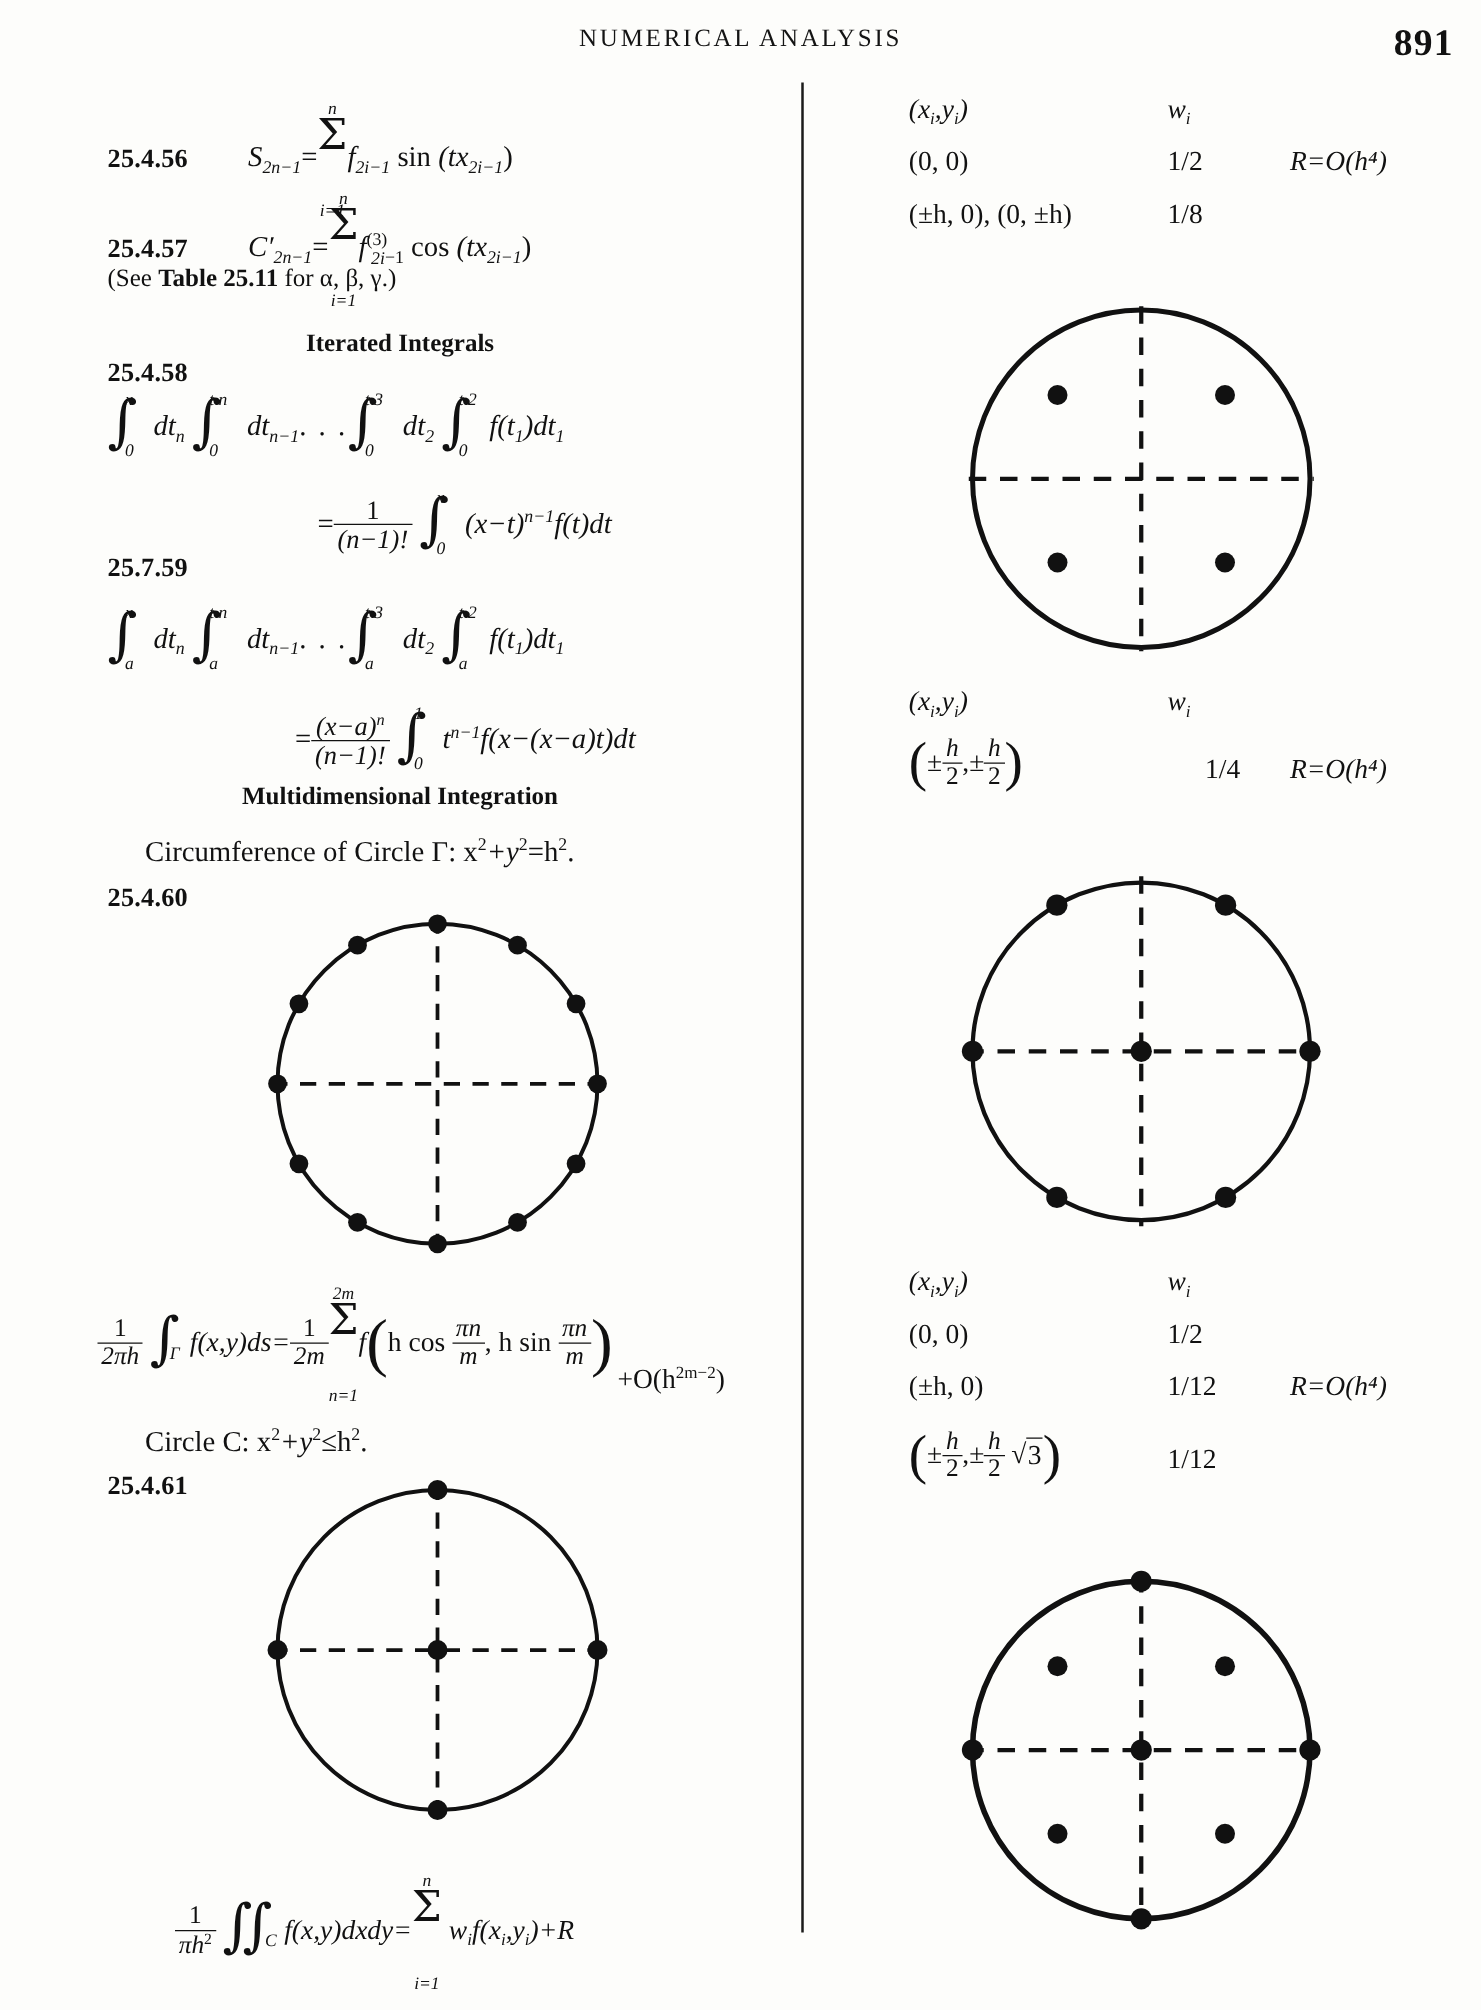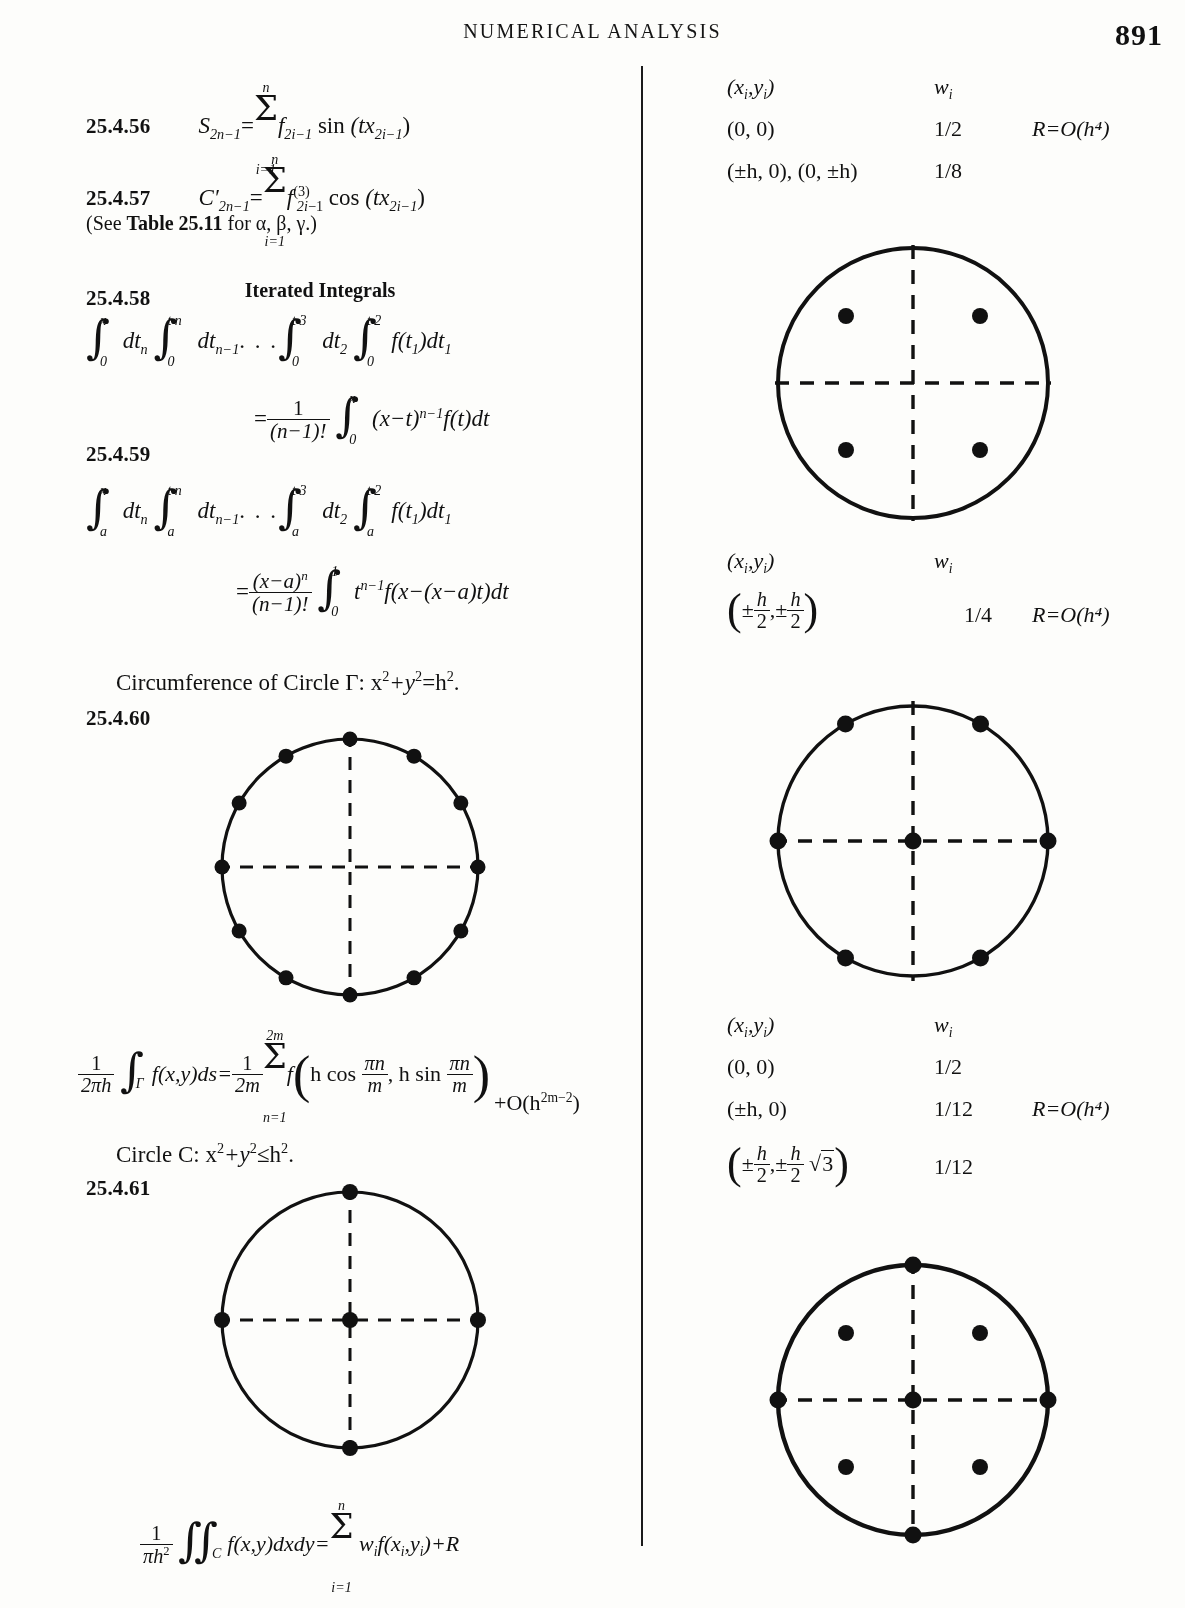--- a/index.html
+++ b/index.html
@@ -68,7 +68,6 @@
     font-size: 20px;
     text-align: center;
     width: 580px;
-    margin-top: 15px;
   }
   .textline { font-size: 20px; }
   sup.s { font-size: .62em; vertical-align: super; font-style: normal;}

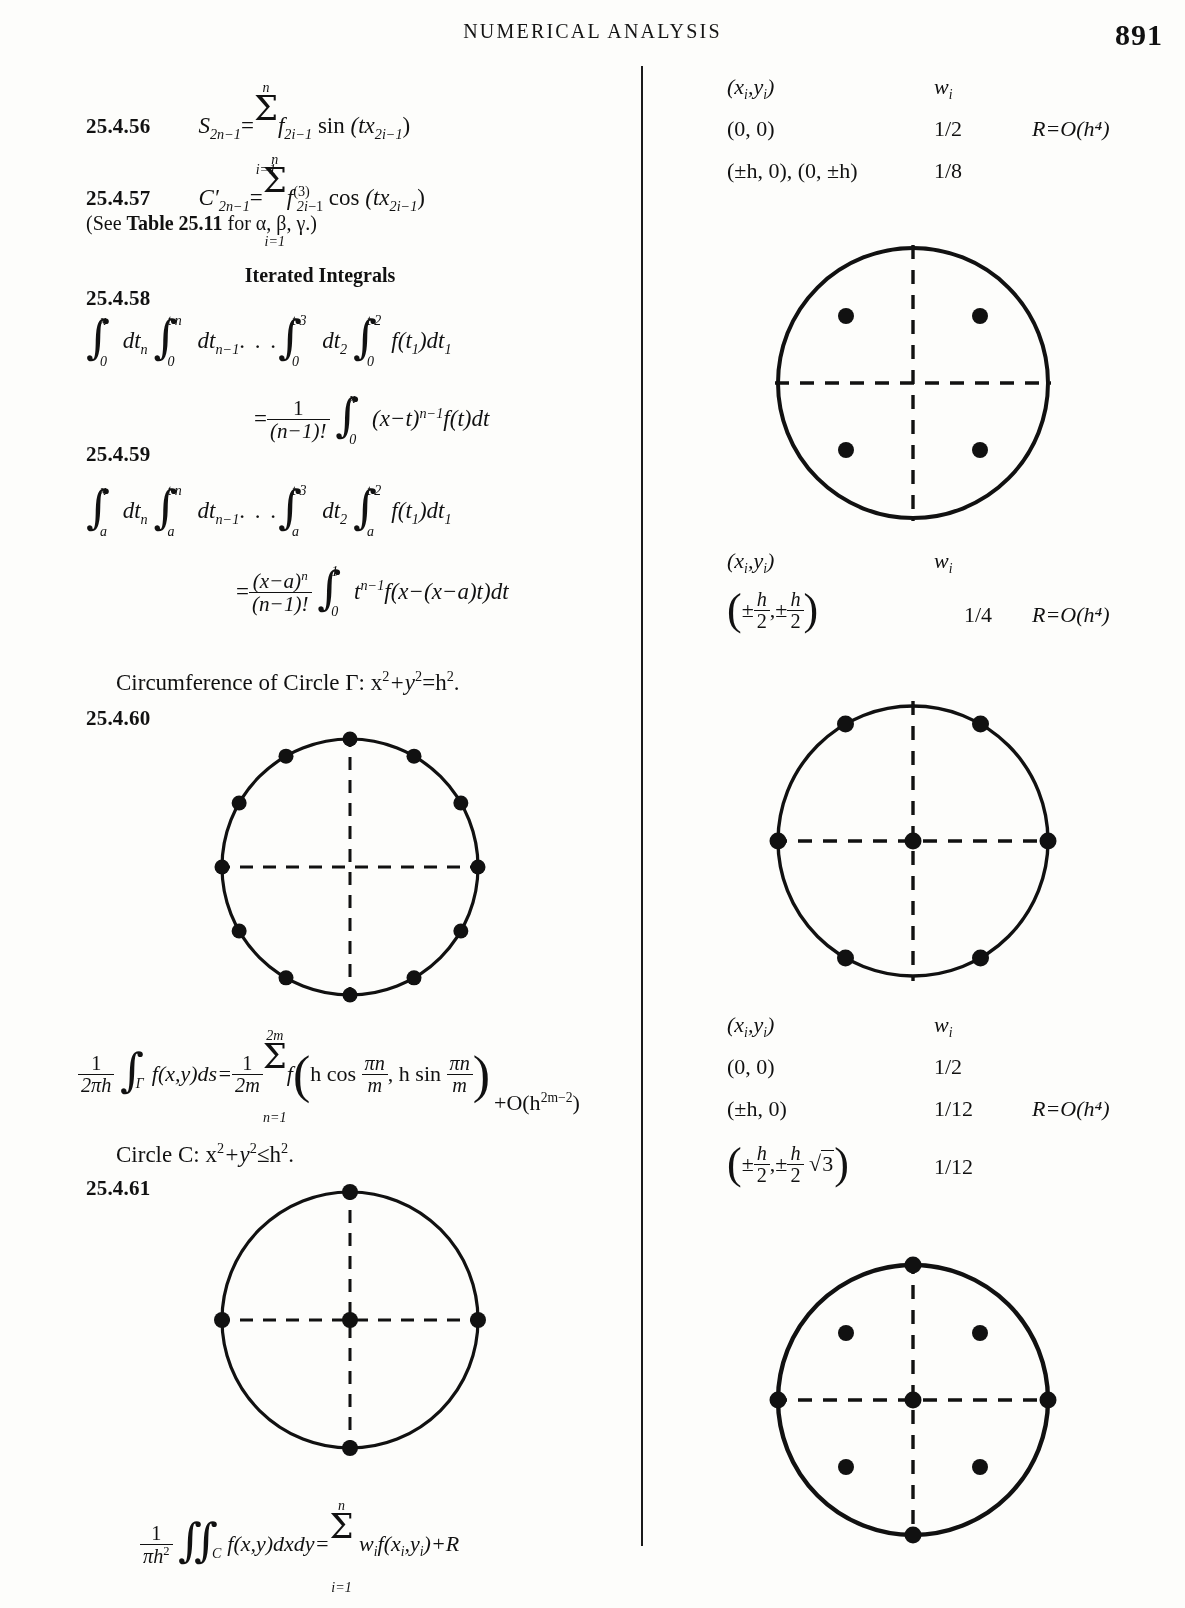--- a/index.html
+++ b/index.html
@@ -197,7 +197,7 @@
       <span class="upr">=</span><span class="frac"><span class="num upr">1</span><span class="den">(n−1)!</span></span>&nbsp;<span class="intg">∫</span><span class="intlim"><span class="hi">x</span><span class="lo">0</span></span>&nbsp;<span>(x−t)</span><sup class="si">n−1</sup><span>f(t)dt</span>
     </div>
 
-    <div class="blk eqno" style="left:86px; top:442px;">25.4.59</div>
+    <div class="blk eqno" style="left:86px; top:442px;">25.7.59</div>
 
     <div class="blk mathline" style="left:86px; top:498px;">
       <span class="intg">∫</span><span class="intlim"><span class="hi">x</span><span class="lo">a</span></span>&nbsp;<span>dt</span><sub class="si">n</sub>&nbsp;<span class="intg">∫</span><span class="intlim"><span class="hi">t n</span><span class="lo">a</span></span>&nbsp;<span>dt</span><sub class="si">n−1</sub><span class="upr" style="letter-spacing:2px;">. . .</span><span class="intg">∫</span><span class="intlim"><span class="hi">t 3</span><span class="lo">a</span></span>&nbsp;<span>dt</span><sub class="si">2</sub>&nbsp;<span class="intg">∫</span><span class="intlim"><span class="hi">t 2</span><span class="lo">a</span></span><span>f(t</span><sub class="si">1</sub><span>)dt</span><sub class="si">1</sub>

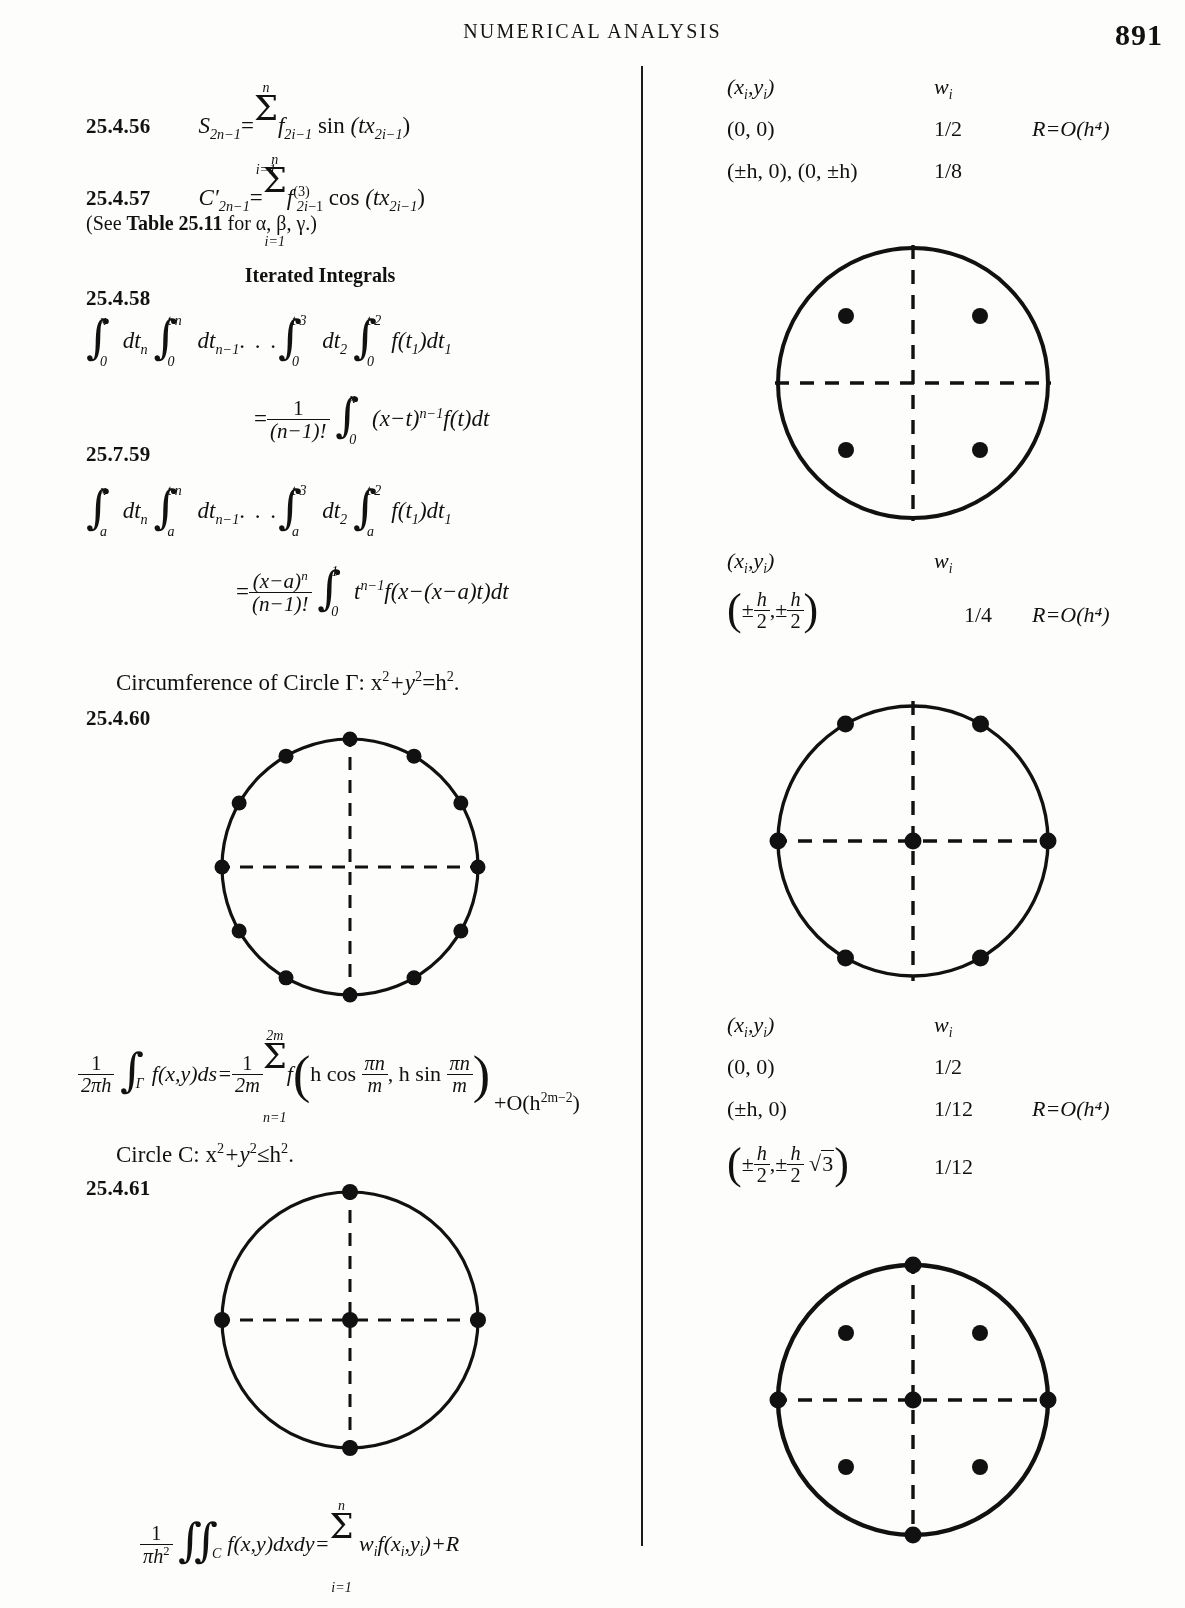--- a/index.html
+++ b/index.html
@@ -207,6 +207,7 @@
       <span class="upr">=</span><span class="frac"><span class="num"><span>(x−a)</span><sup class="si">n</sup></span><span class="den">(n−1)!</span></span>&nbsp;<span class="intg">∫</span><span class="intlim"><span class="hi">1</span><span class="lo">0</span></span>&nbsp;<span>t</span><sup class="si">n−1</sup><span>f(x−(x−a)t)dt</span>
     </div>
 
+    <div class="blk ctr-head" style="left:30px; top:626px;">Multidimensional Integration</div>
 
     <div class="blk mathline" style="left:116px; top:668px;">
       <span class="upr">Circumference of Circle Γ:  x</span><sup class="s">2</sup><span>+y</span><sup class="s">2</sup><span class="upr">=h</span><sup class="s">2</sup><span class="upr">.</span>

